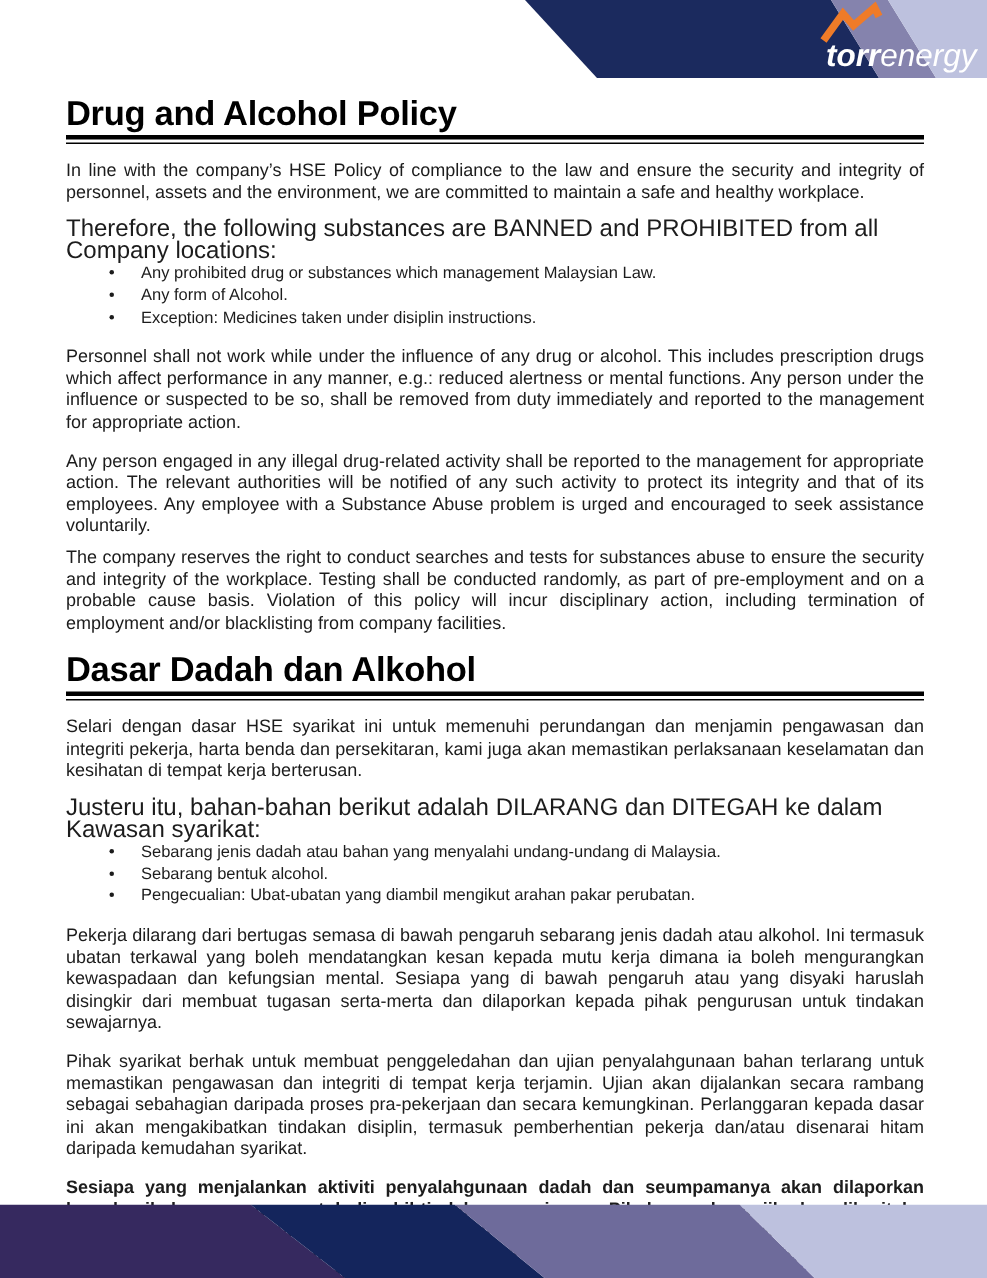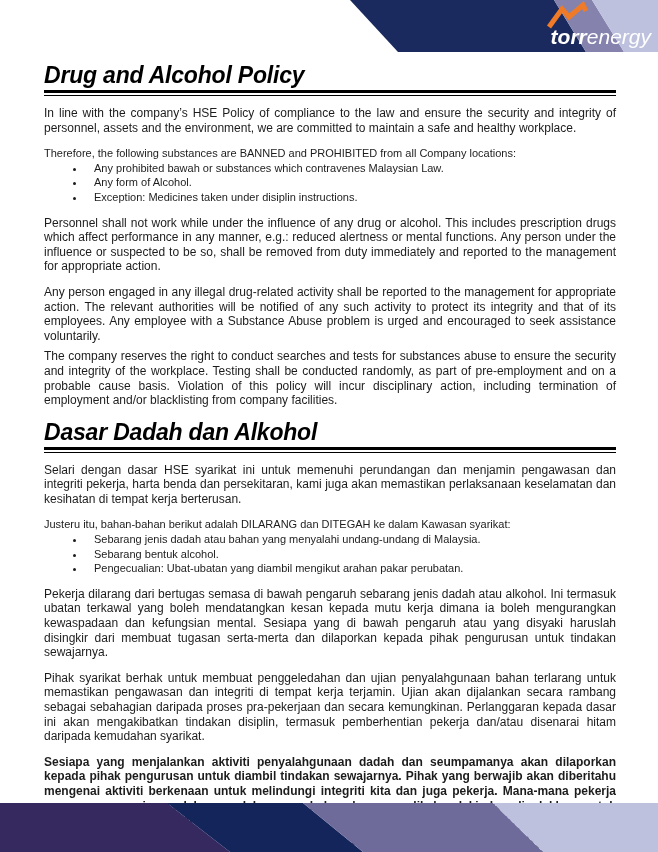--- a/index.html
+++ b/index.html
@@ -13,7 +13,7 @@
   .rule-wrap{border-bottom:1px solid #000;padding-bottom:2px;margin-bottom:10px;}
   .rule-wrap.second{margin-top:2px;}
   .h{font-size:23px;font-weight:bold;color:#000;margin:0;border-bottom:3px solid #000;
-     padding-bottom:1px;letter-spacing:-0.2px;line-height:27px;font-style:italic;}
+     padding-bottom:1px;letter-spacing:-0.2px;line-height:27px;}
   .para{font-size:12px;line-height:14.6px;text-align:justify;margin:0 0 11px 0;}
   .intro{font-size:11px;line-height:14.6px;margin:0;}
   ul.bullets{margin:0 0 11px 0;padding-left:42px;font-size:11px;line-height:14.6px;}

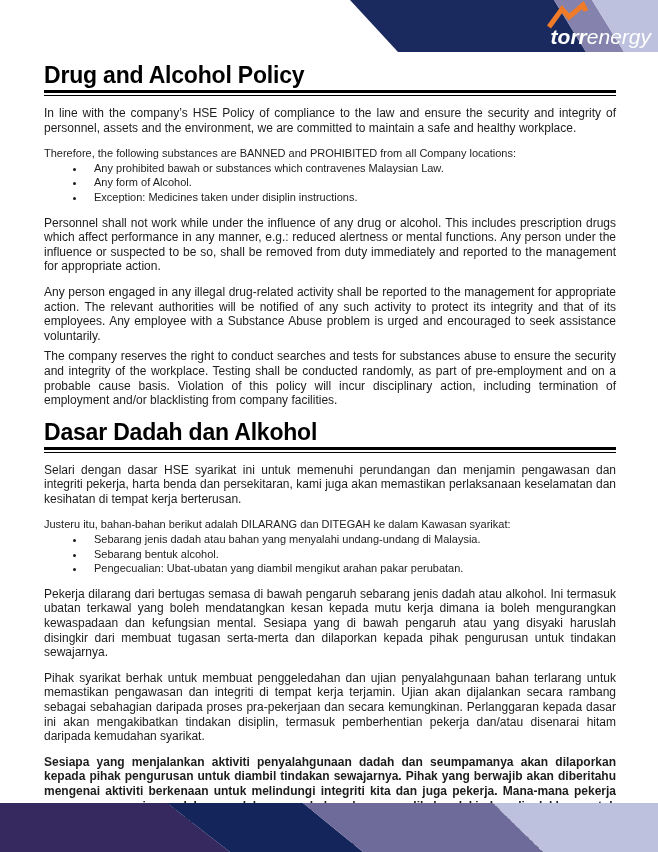--- a/index.html
+++ b/index.html
@@ -15,7 +15,7 @@
   .h{font-size:23px;font-weight:bold;color:#000;margin:0;border-bottom:3px solid #000;
      padding-bottom:1px;letter-spacing:-0.2px;line-height:27px;}
   .para{font-size:12px;line-height:14.6px;text-align:justify;margin:0 0 11px 0;}
-  .intro{font-size:11px;line-height:14.6px;margin:0;}
+  .intro{font-size:16px;line-height:14.6px;margin:0;}
   ul.bullets{margin:0 0 11px 0;padding-left:42px;font-size:11px;line-height:14.6px;}
   ul.bullets li{padding-left:8px;}
   .last-en{margin-bottom:6px;}

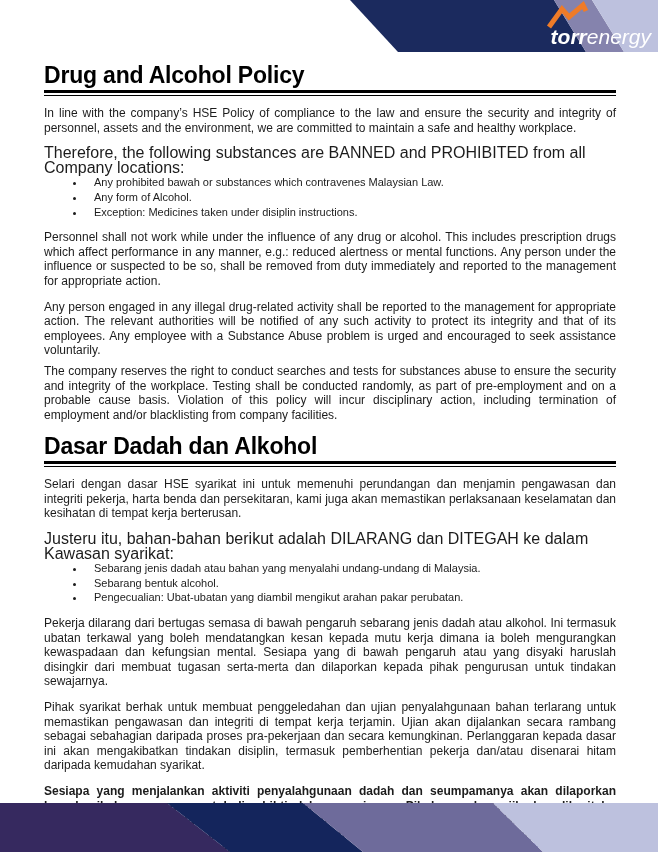--- a/index.html
+++ b/index.html
@@ -47,7 +47,7 @@
 
   <p class="intro">Therefore, the following substances are BANNED and PROHIBITED from all Company locations:</p>
   <ul class="bullets">
-    <li>Any prohibited bawah or substances which contravenes Malaysian Law.</li>
+    <li>Any prohibited drug or substances which management Malaysian Law.</li>
     <li>Any form of Alcohol.</li>
     <li>Exception: Medicines taken under disiplin instructions.</li>
   </ul>

